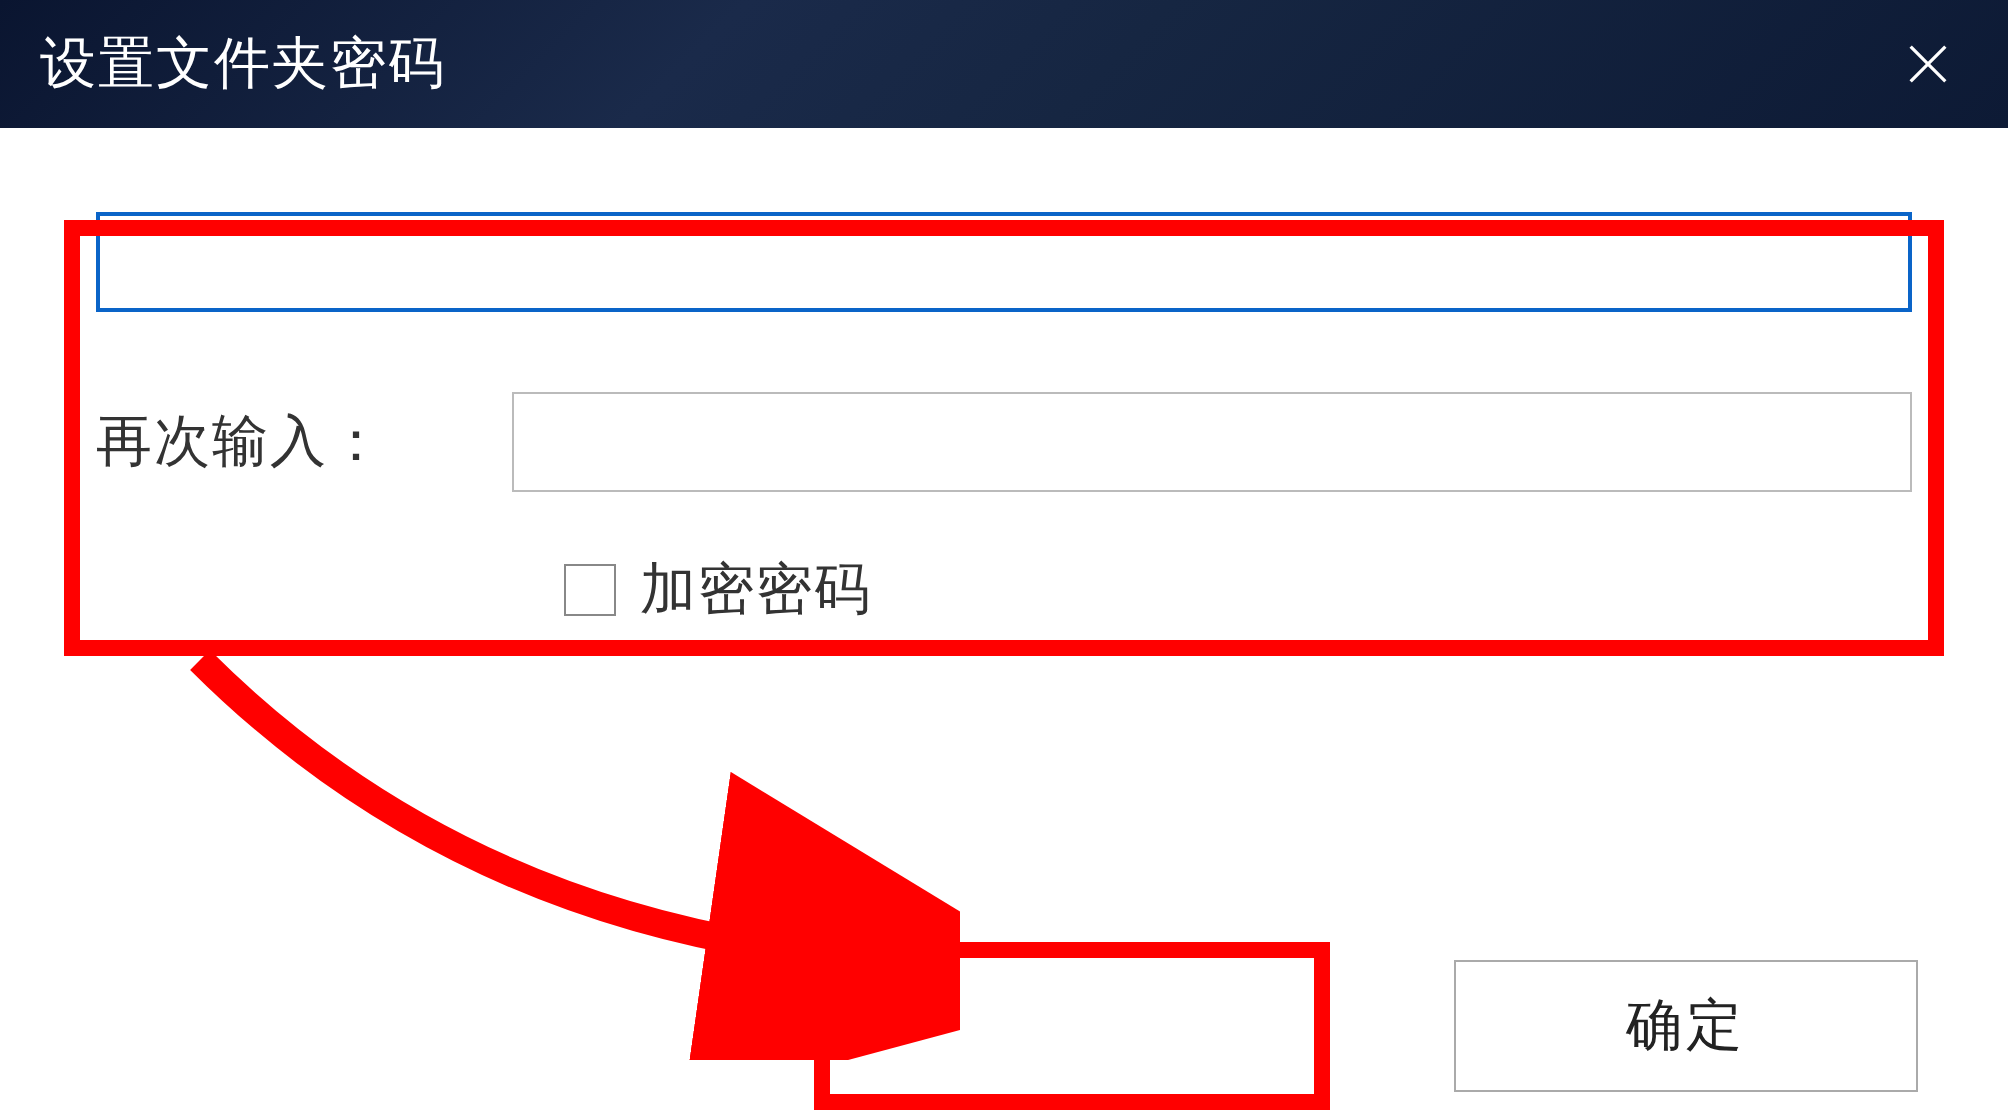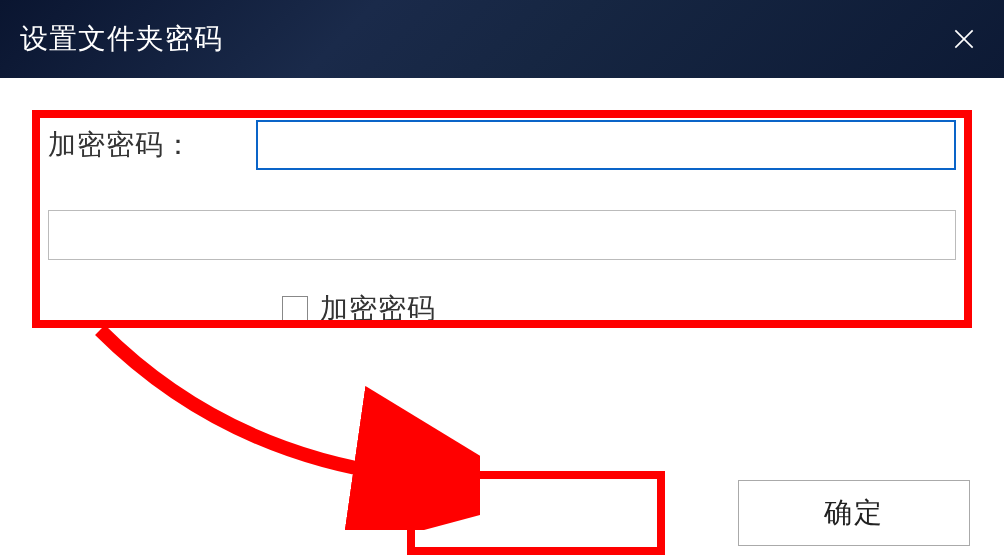--- a/index.html
+++ b/index.html
@@ -12,7 +12,7 @@
       position: relative;
     }
     .titlebar {
-      height: 78px;
+      height: 64px;
       background: linear-gradient(135deg, #0a1530 0%, #1a2a4a 35%, #162642 55%, #0d1a35 100%);
       display: flex;
       align-items: center;

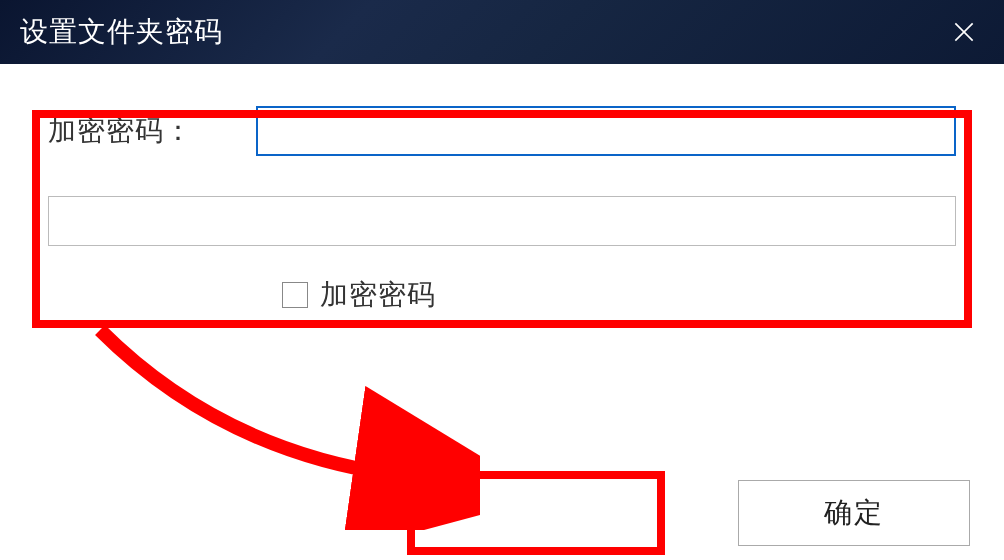--- a/index.html
+++ b/index.html
@@ -149,7 +149,6 @@
 <div class="body-area">
   <div class="form-area">
     <div class="form-row">
-      <span class="form-label">加密密码：</span>
       <input type="password" class="form-input focused" value="" style="">
     </div>
     <div class="form-row second">

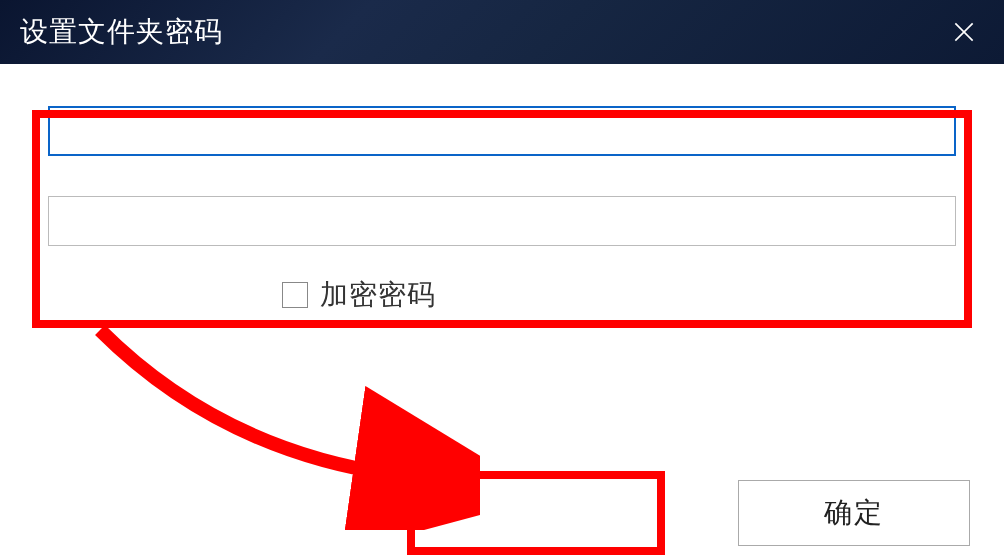--- a/index.html
+++ b/index.html
@@ -152,6 +152,7 @@
       <input type="password" class="form-input focused" value="" style="">
     </div>
     <div class="form-row second">
+      <span class="form-label">再次输入：</span>
       <input type="password" class="form-input" value="" style="">
     </div>
     <div class="checkbox-row">

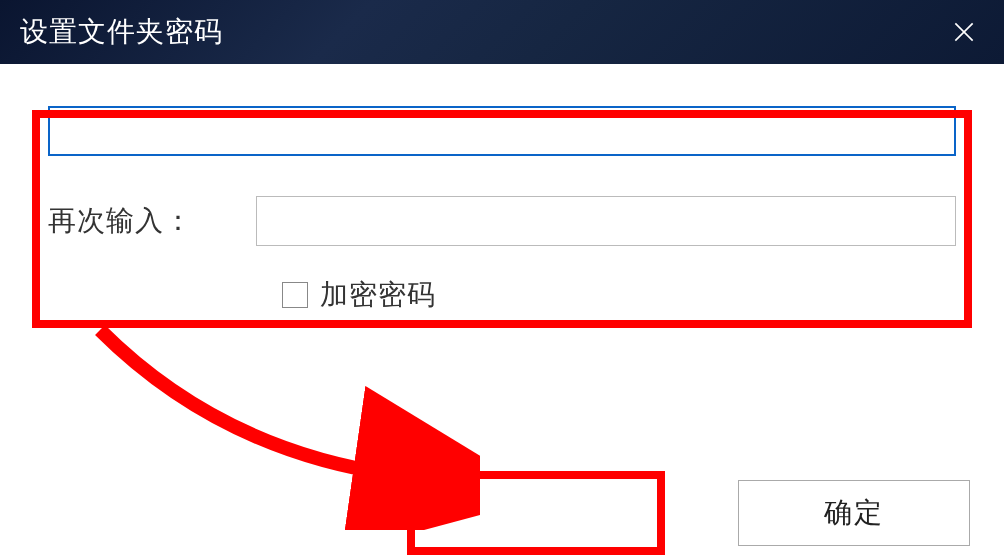--- a/index.html
+++ b/index.html
@@ -99,7 +99,7 @@
     .button-row {
       position: absolute;
       bottom: 14px;
-      right: 34px;
+      right: 45px;
       display: flex;
       gap: 30px;
     }

